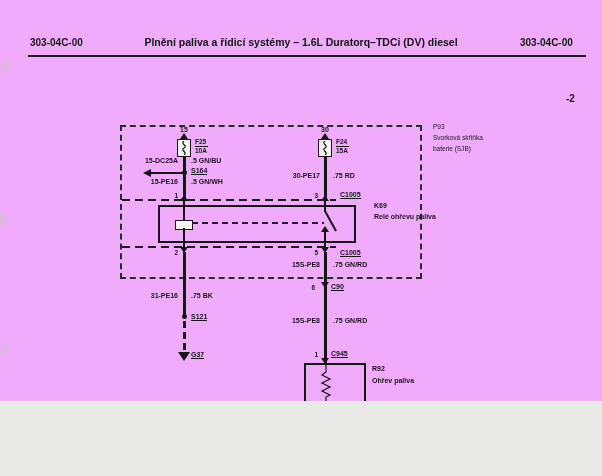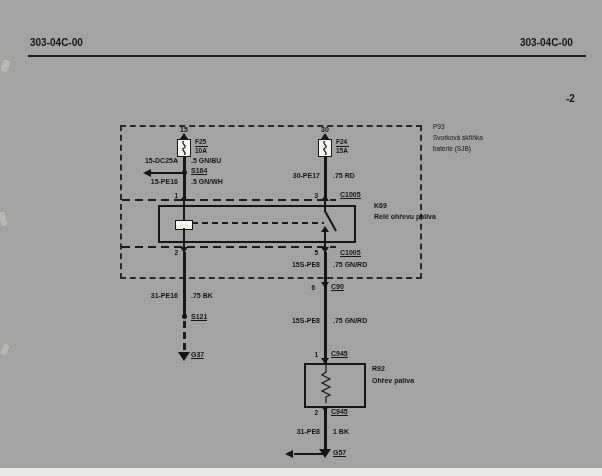--- a/index.html
+++ b/index.html
@@ -3,7 +3,7 @@
 <meta charset="utf-8">
 <style>
   html,body{margin:0;padding:0;background:#e9e9e7;}
-  .page{position:relative;width:602px;height:468px;background:#a3a3a3;overflow:hidden;
+  .page{position:relative;width:602px;height:401px;background:#f0abfc;overflow:hidden;
         font-family:"Liberation Sans",sans-serif;color:#141414;}
   .abs{position:absolute;}
   .hdr{position:absolute;font:700 10px/1.2 "Liberation Sans",sans-serif;color:#161616;white-space:nowrap;}

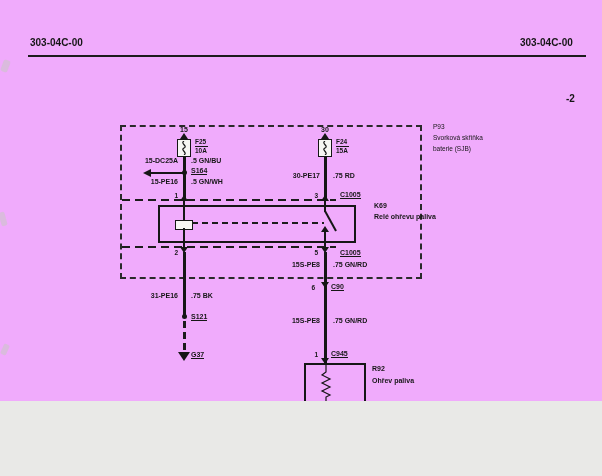--- a/index.html
+++ b/index.html
@@ -43,6 +43,7 @@
   <div class="artifact" style="left:2px;top:344px;width:6px;height:11px;transform:rotate(25deg);"></div>
 
   <div class="hdr" style="left:30px;top:37px;">303-04C-00</div>
+  <div class="title" style="left:91px;top:36px;width:420px;">Plnění paliva a řídicí systémy – 1.6L Duratorq–TDCi (DV) diesel</div>
   <div class="hdr" style="left:520px;top:37px;">303-04C-00</div>
   <div class="rule" style="left:28px;top:55px;width:558px;height:2px;"></div>
   <div class="hdr" style="left:566px;top:93px;">-2</div>

